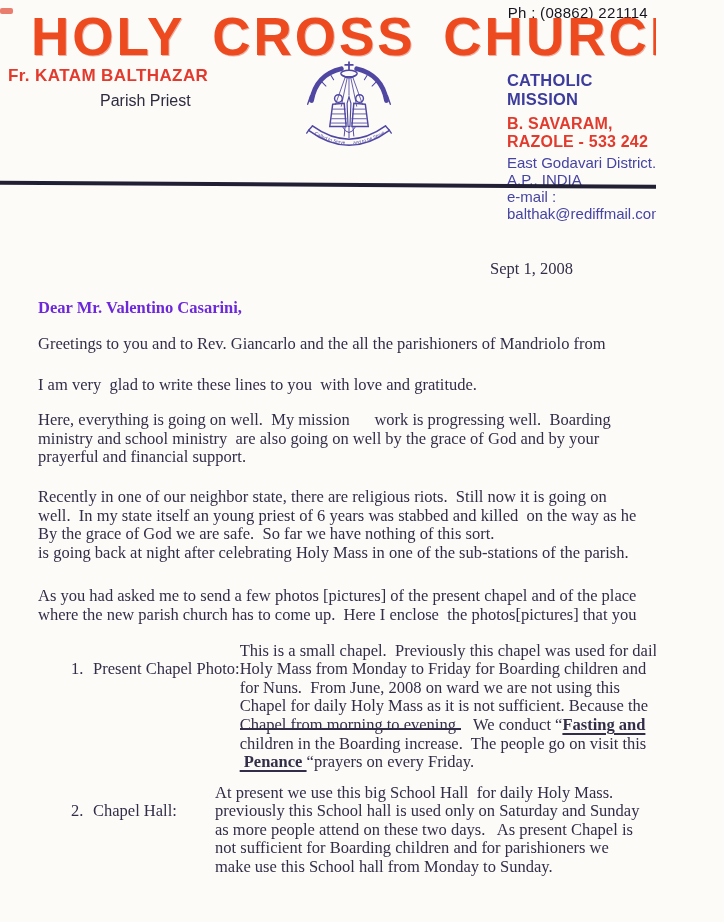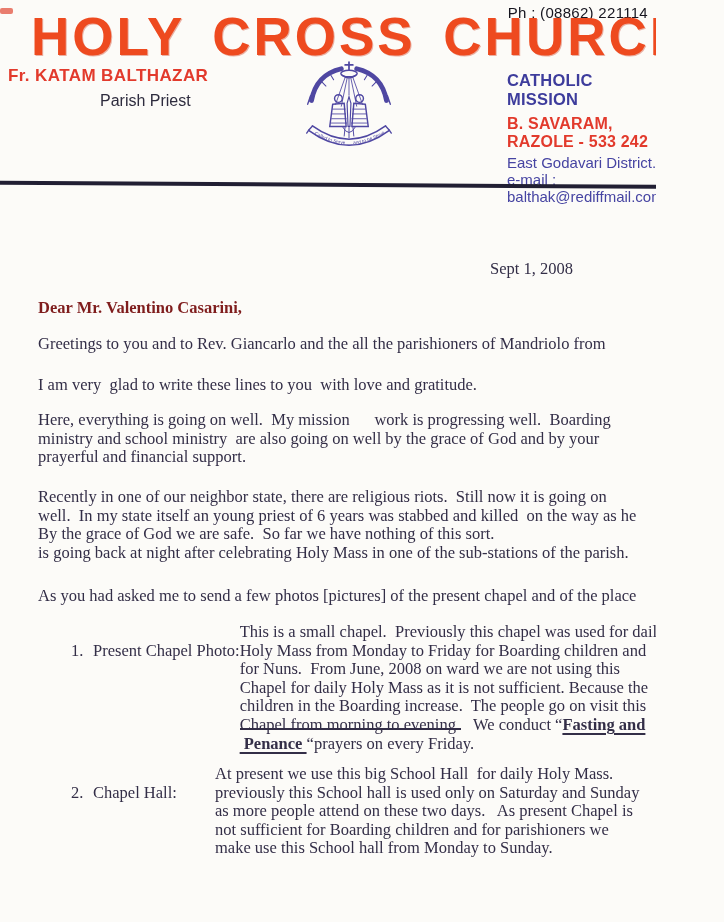--- a/index.html
+++ b/index.html
@@ -134,6 +134,7 @@
       <div class="addr-strong">B. SAVARAM,</div>
       <div class="addr-strong town">RAZOLE - 533 242</div>
       <div class="addr-line">East Godavari District.</div>
+      <div class="addr-line">A.P.,  INDIA</div>
       <div class="addr-line">e-mail : balthak@rediffmail.com.</div>
     </div>
   </header>

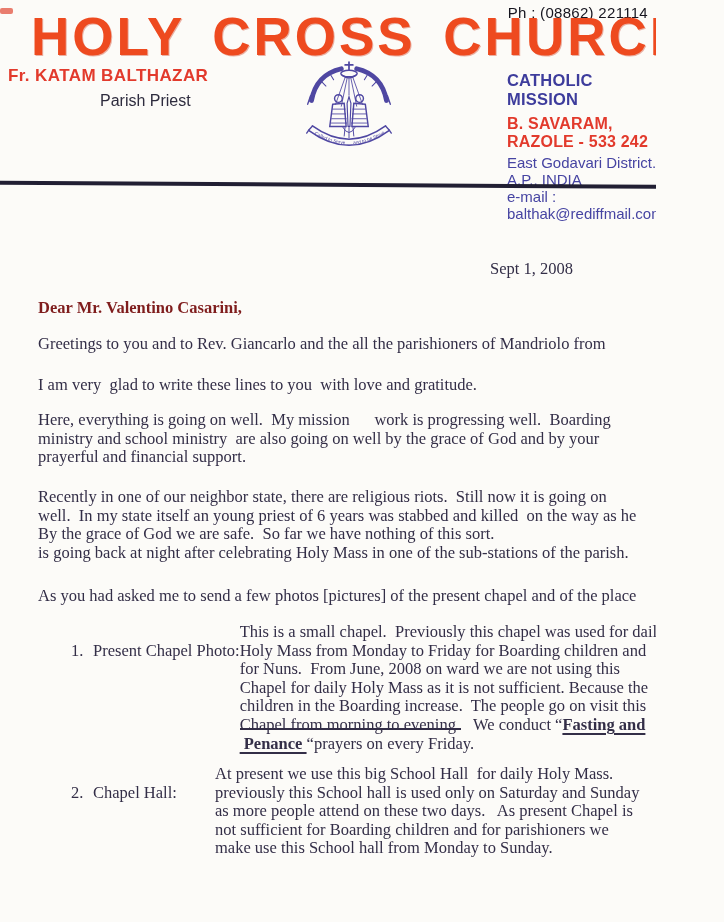--- a/index.html
+++ b/index.html
@@ -50,7 +50,7 @@
   }
   .tline{white-space:pre;line-height:18.6px;}
   .date{margin-left:452px;line-height:19px;}
-  .salutation{margin-top:20px;font-weight:bold;color:#7f1d1d;line-height:19px;}
+  .salutation{margin-top:20px;font-weight:bold;color:#6d28d9;line-height:19px;}
   .para.p1{margin-top:18px;}
   .para.p2{margin-top:22px;}
   .para.p3{margin-top:17px;}

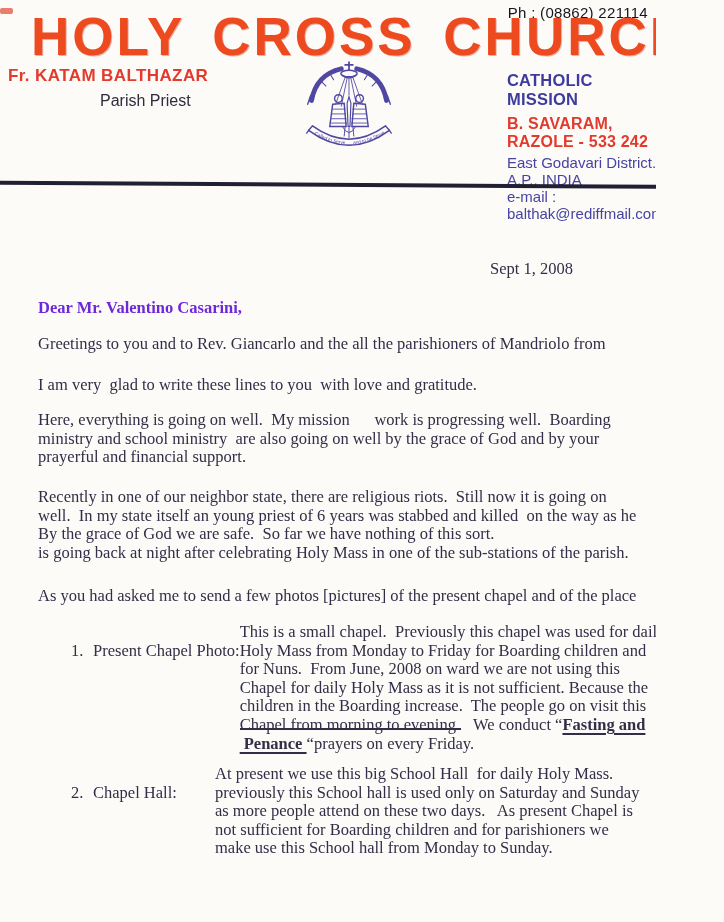--- a/index.html
+++ b/index.html
@@ -164,6 +164,7 @@
       </div>
     <div class="para p5">
         <div class="tline">As you had asked me to send a few photos [pictures] of the present chapel and of the place</div>
+        <div class="tline">where the new parish church has to come up.  Here I enclose  the photos[pictures] that you</div>
       </div>
 
     <div class="item i1">

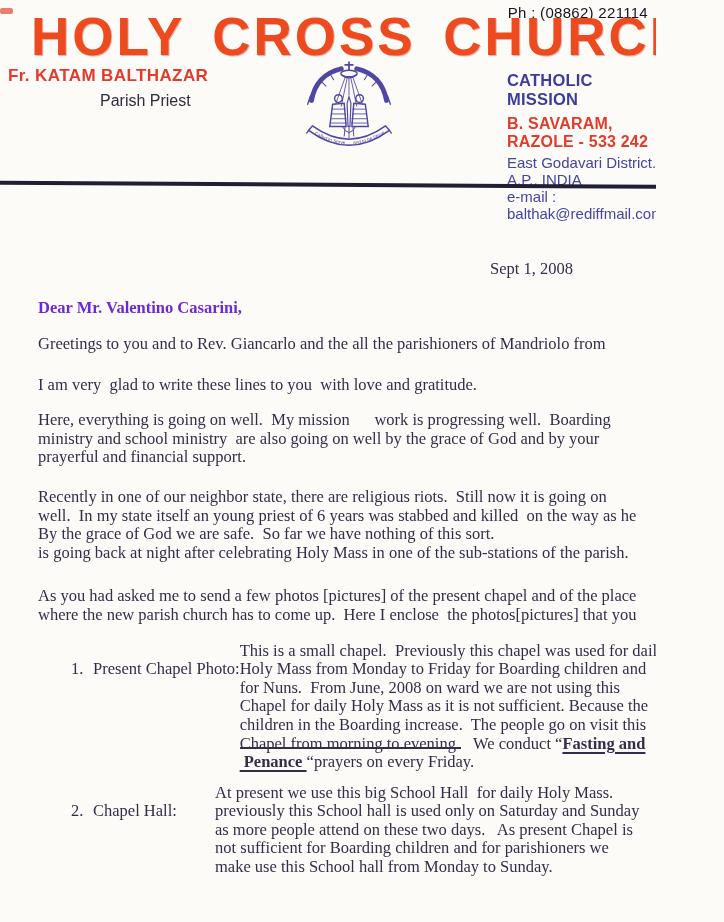--- a/index.html
+++ b/index.html
@@ -176,8 +176,8 @@
           <div class="tline"><span>Holy Mass from Monday to Friday for Boarding children and</span></div>
           <div class="tline"><span>for Nuns.  From June, 2008 on ward we are not using this</span></div>
           <div class="tline"><span>Chapel for daily Holy Mass as it is not sufficient. Because the</span></div>
+          <div class="tline"><span class="strike">Chapel from morning to evening</span><span>   We conduct “</span><span class="bu">Fasting and</span></div>
           <div class="tline"><span>children in the Boarding increase.  The people go on visit this</span></div>
-          <div class="tline"><span class="strike">Chapel from morning to evening</span><span>   We conduct “</span><span class="bu">Fasting and</span></div>
           <div class="tline"><span class="bu"> Penance </span><span>“prayers on every Friday.</span></div>
         </div>
     </div>

